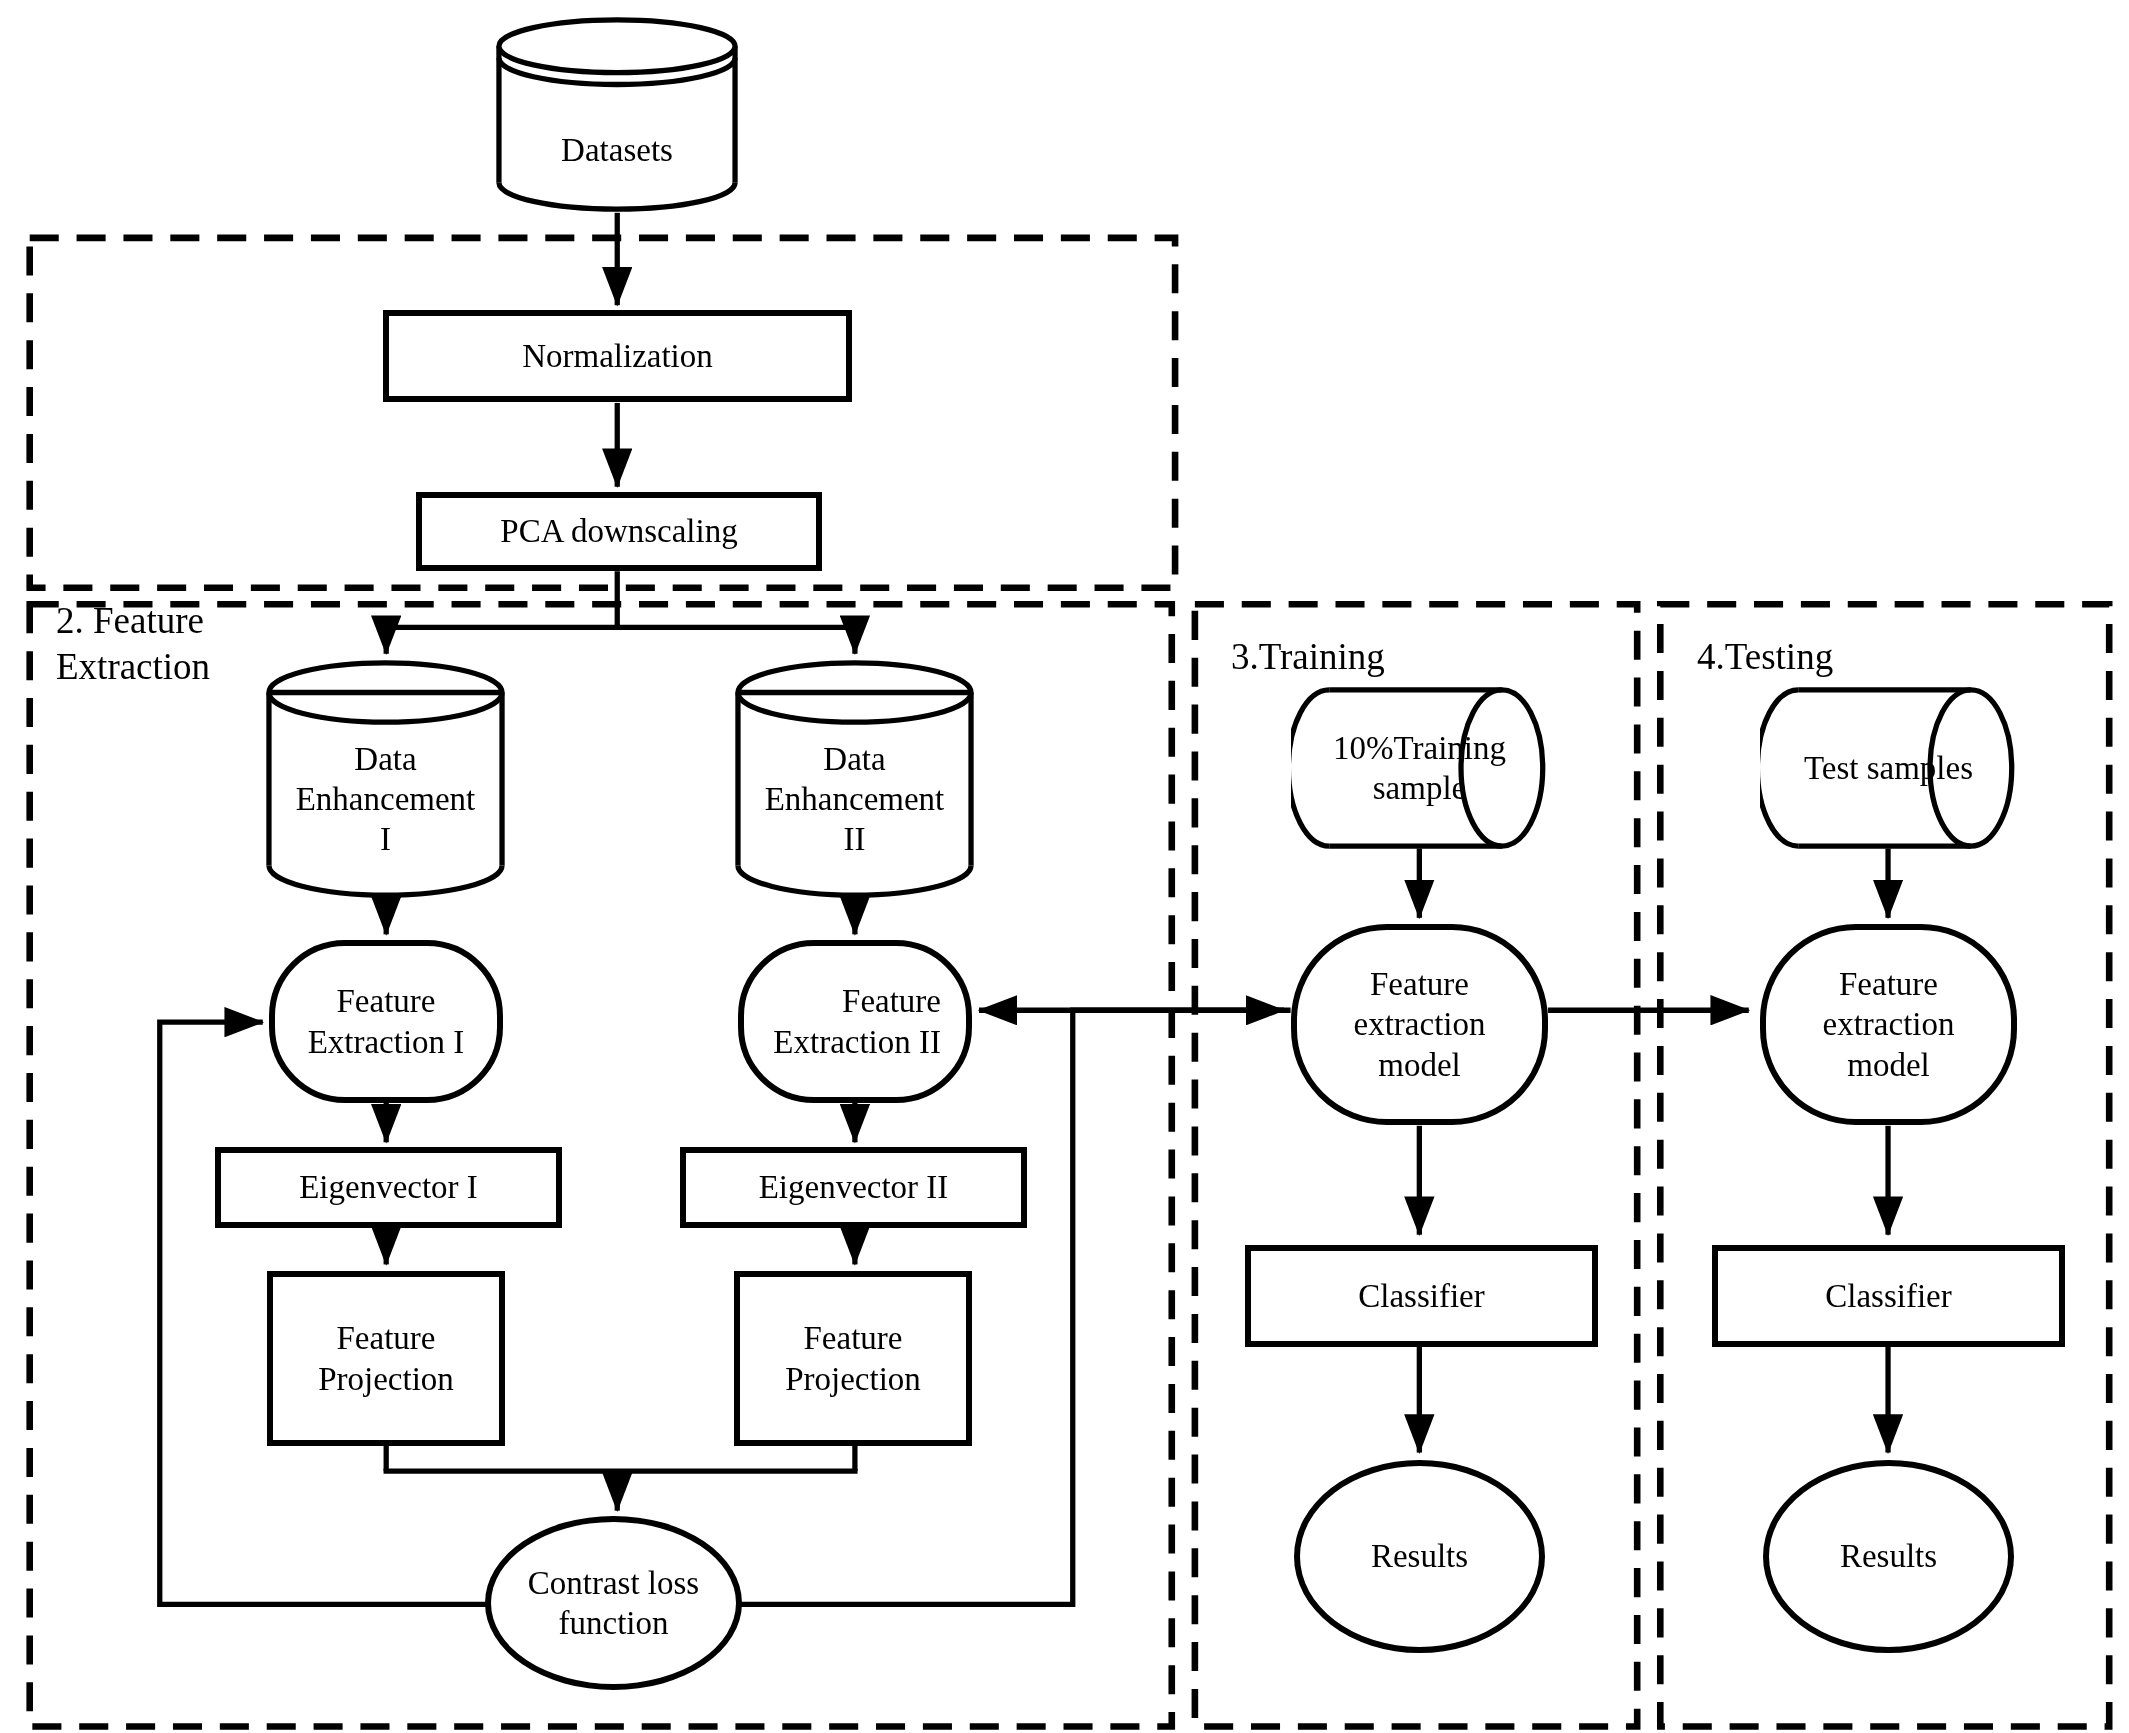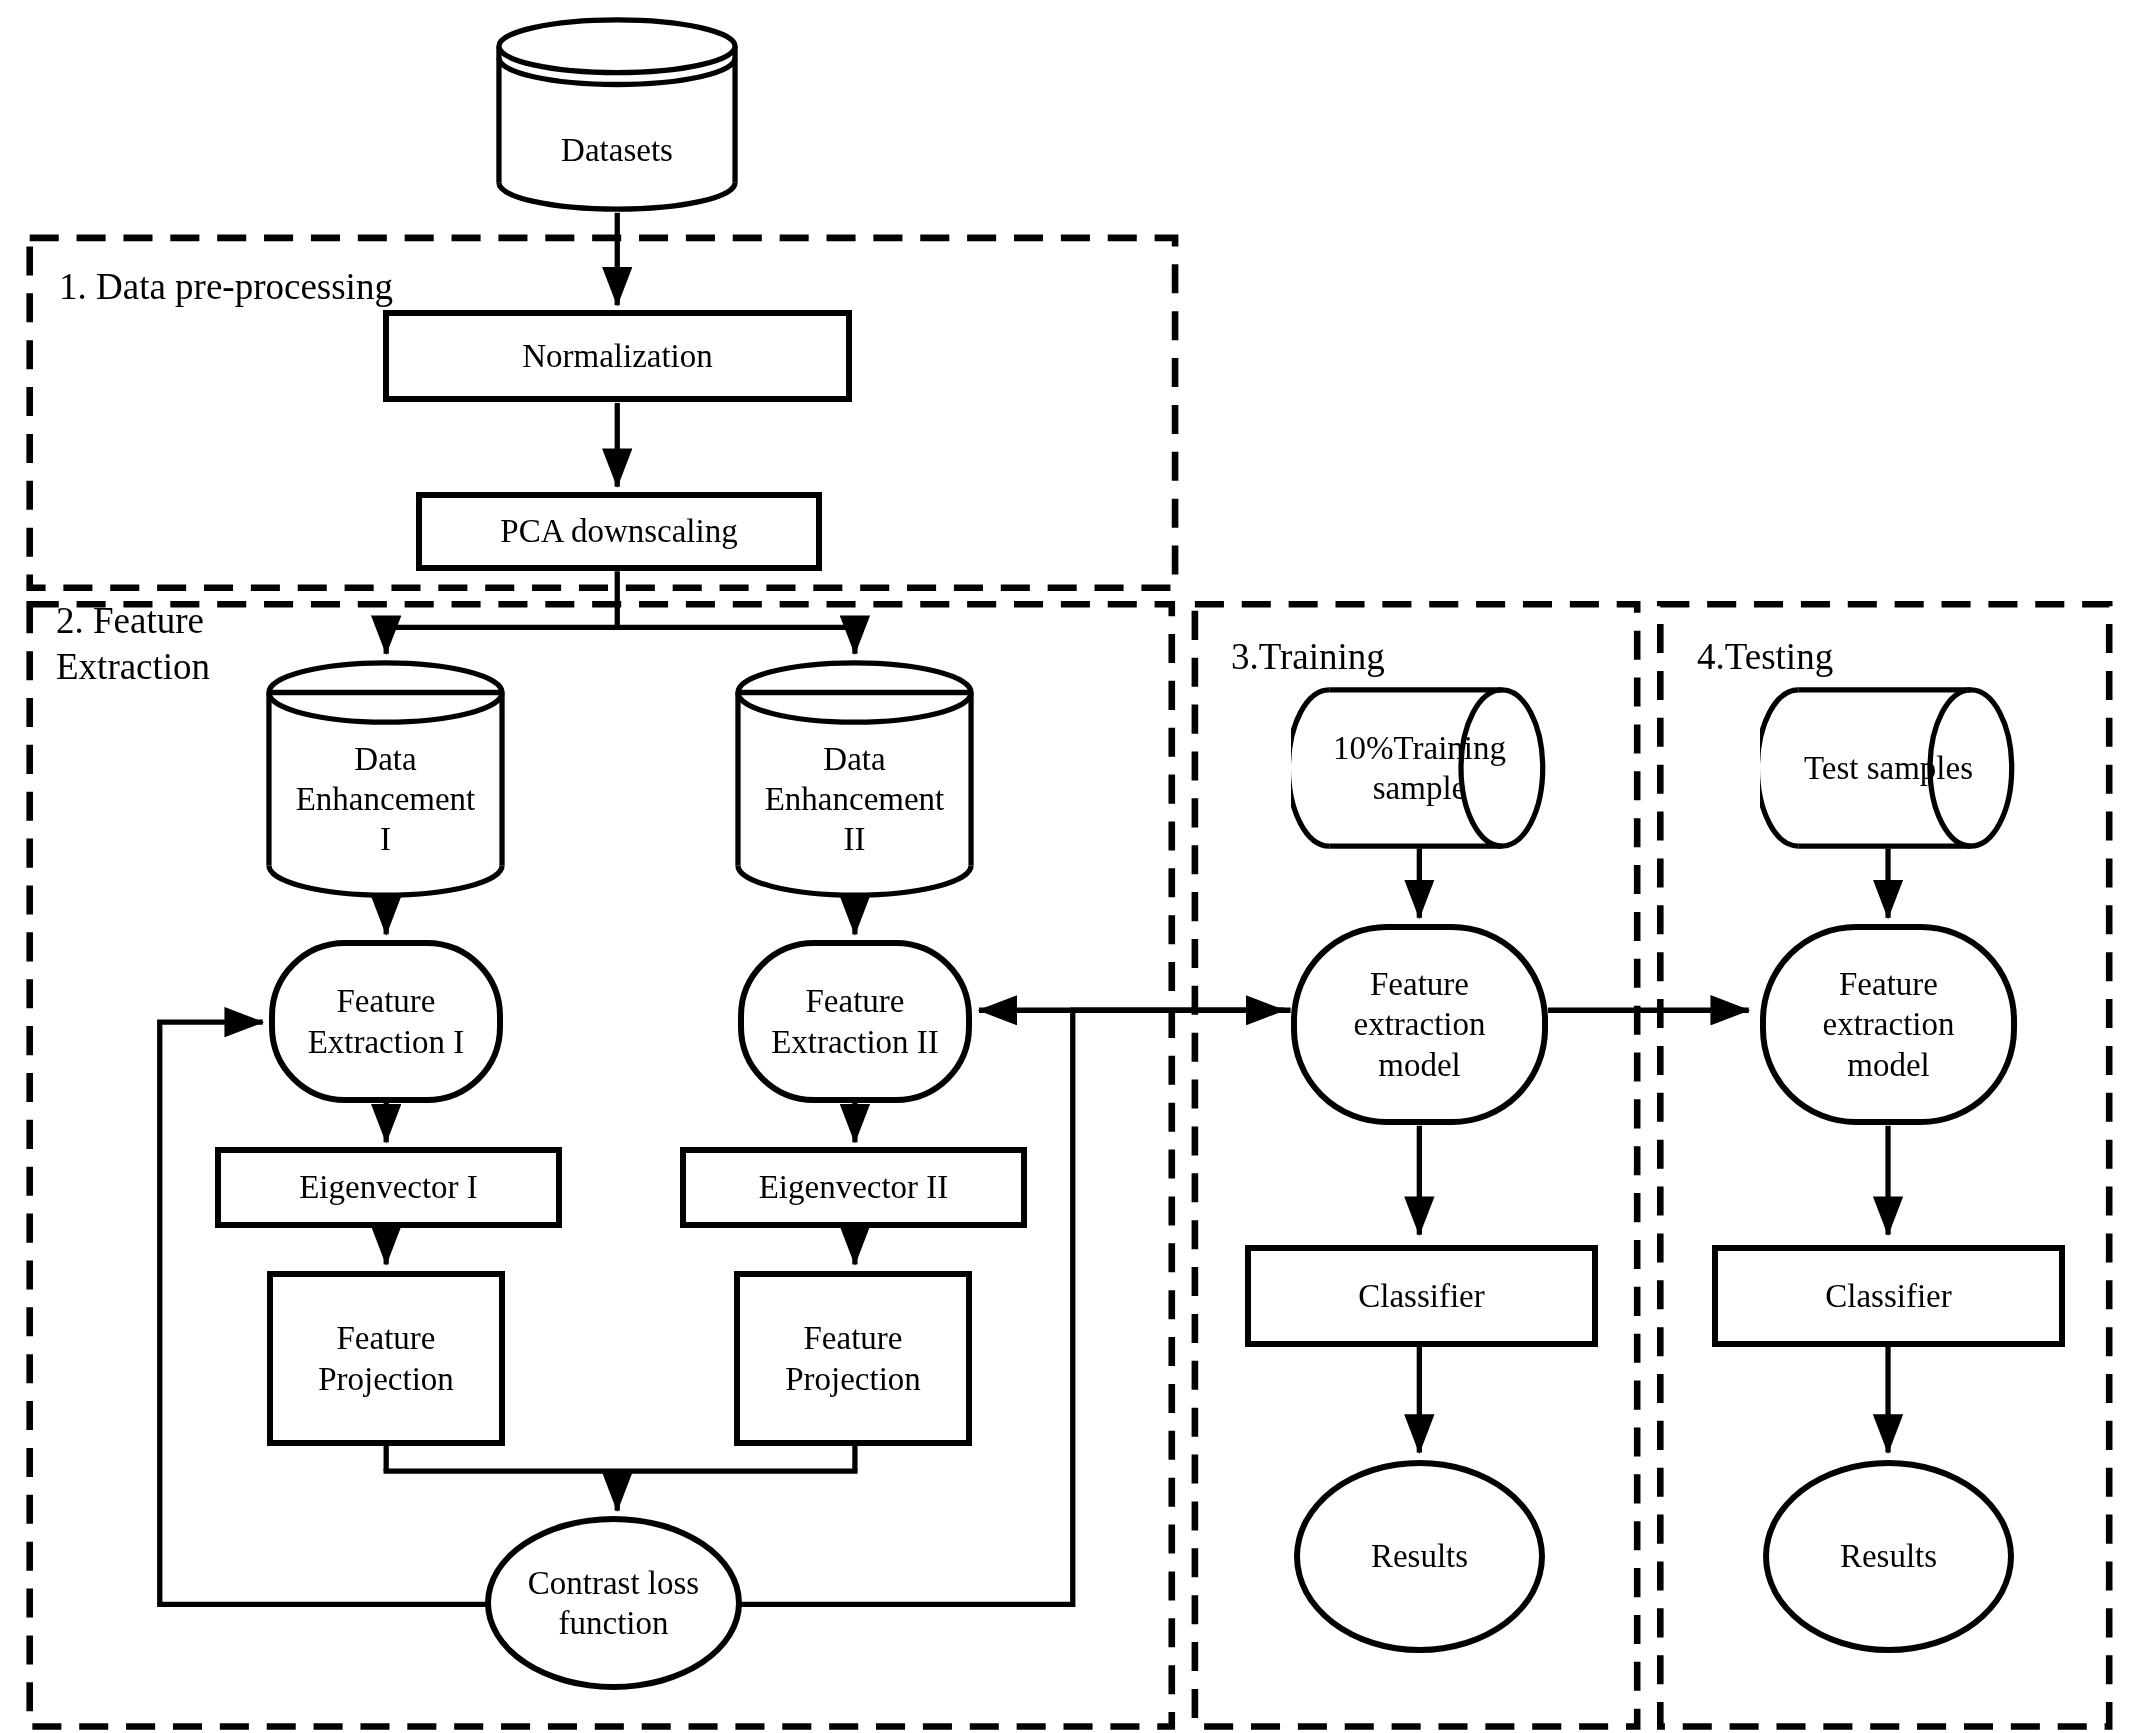--- a/index.html
+++ b/index.html
@@ -85,7 +85,6 @@
     </g>
   </svg>
 
-  <div class="sec-label" style="left:59px;top:264px;">1. Data pre-processing</div>
   <div class="sec-label" style="left:56px;top:598px;width:218px;">2. Feature Extraction</div>
   <div class="sec-label" style="left:1231px;top:634px;">3.Training</div>
   <div class="sec-label" style="left:1697px;top:634px;">4.Testing</div>

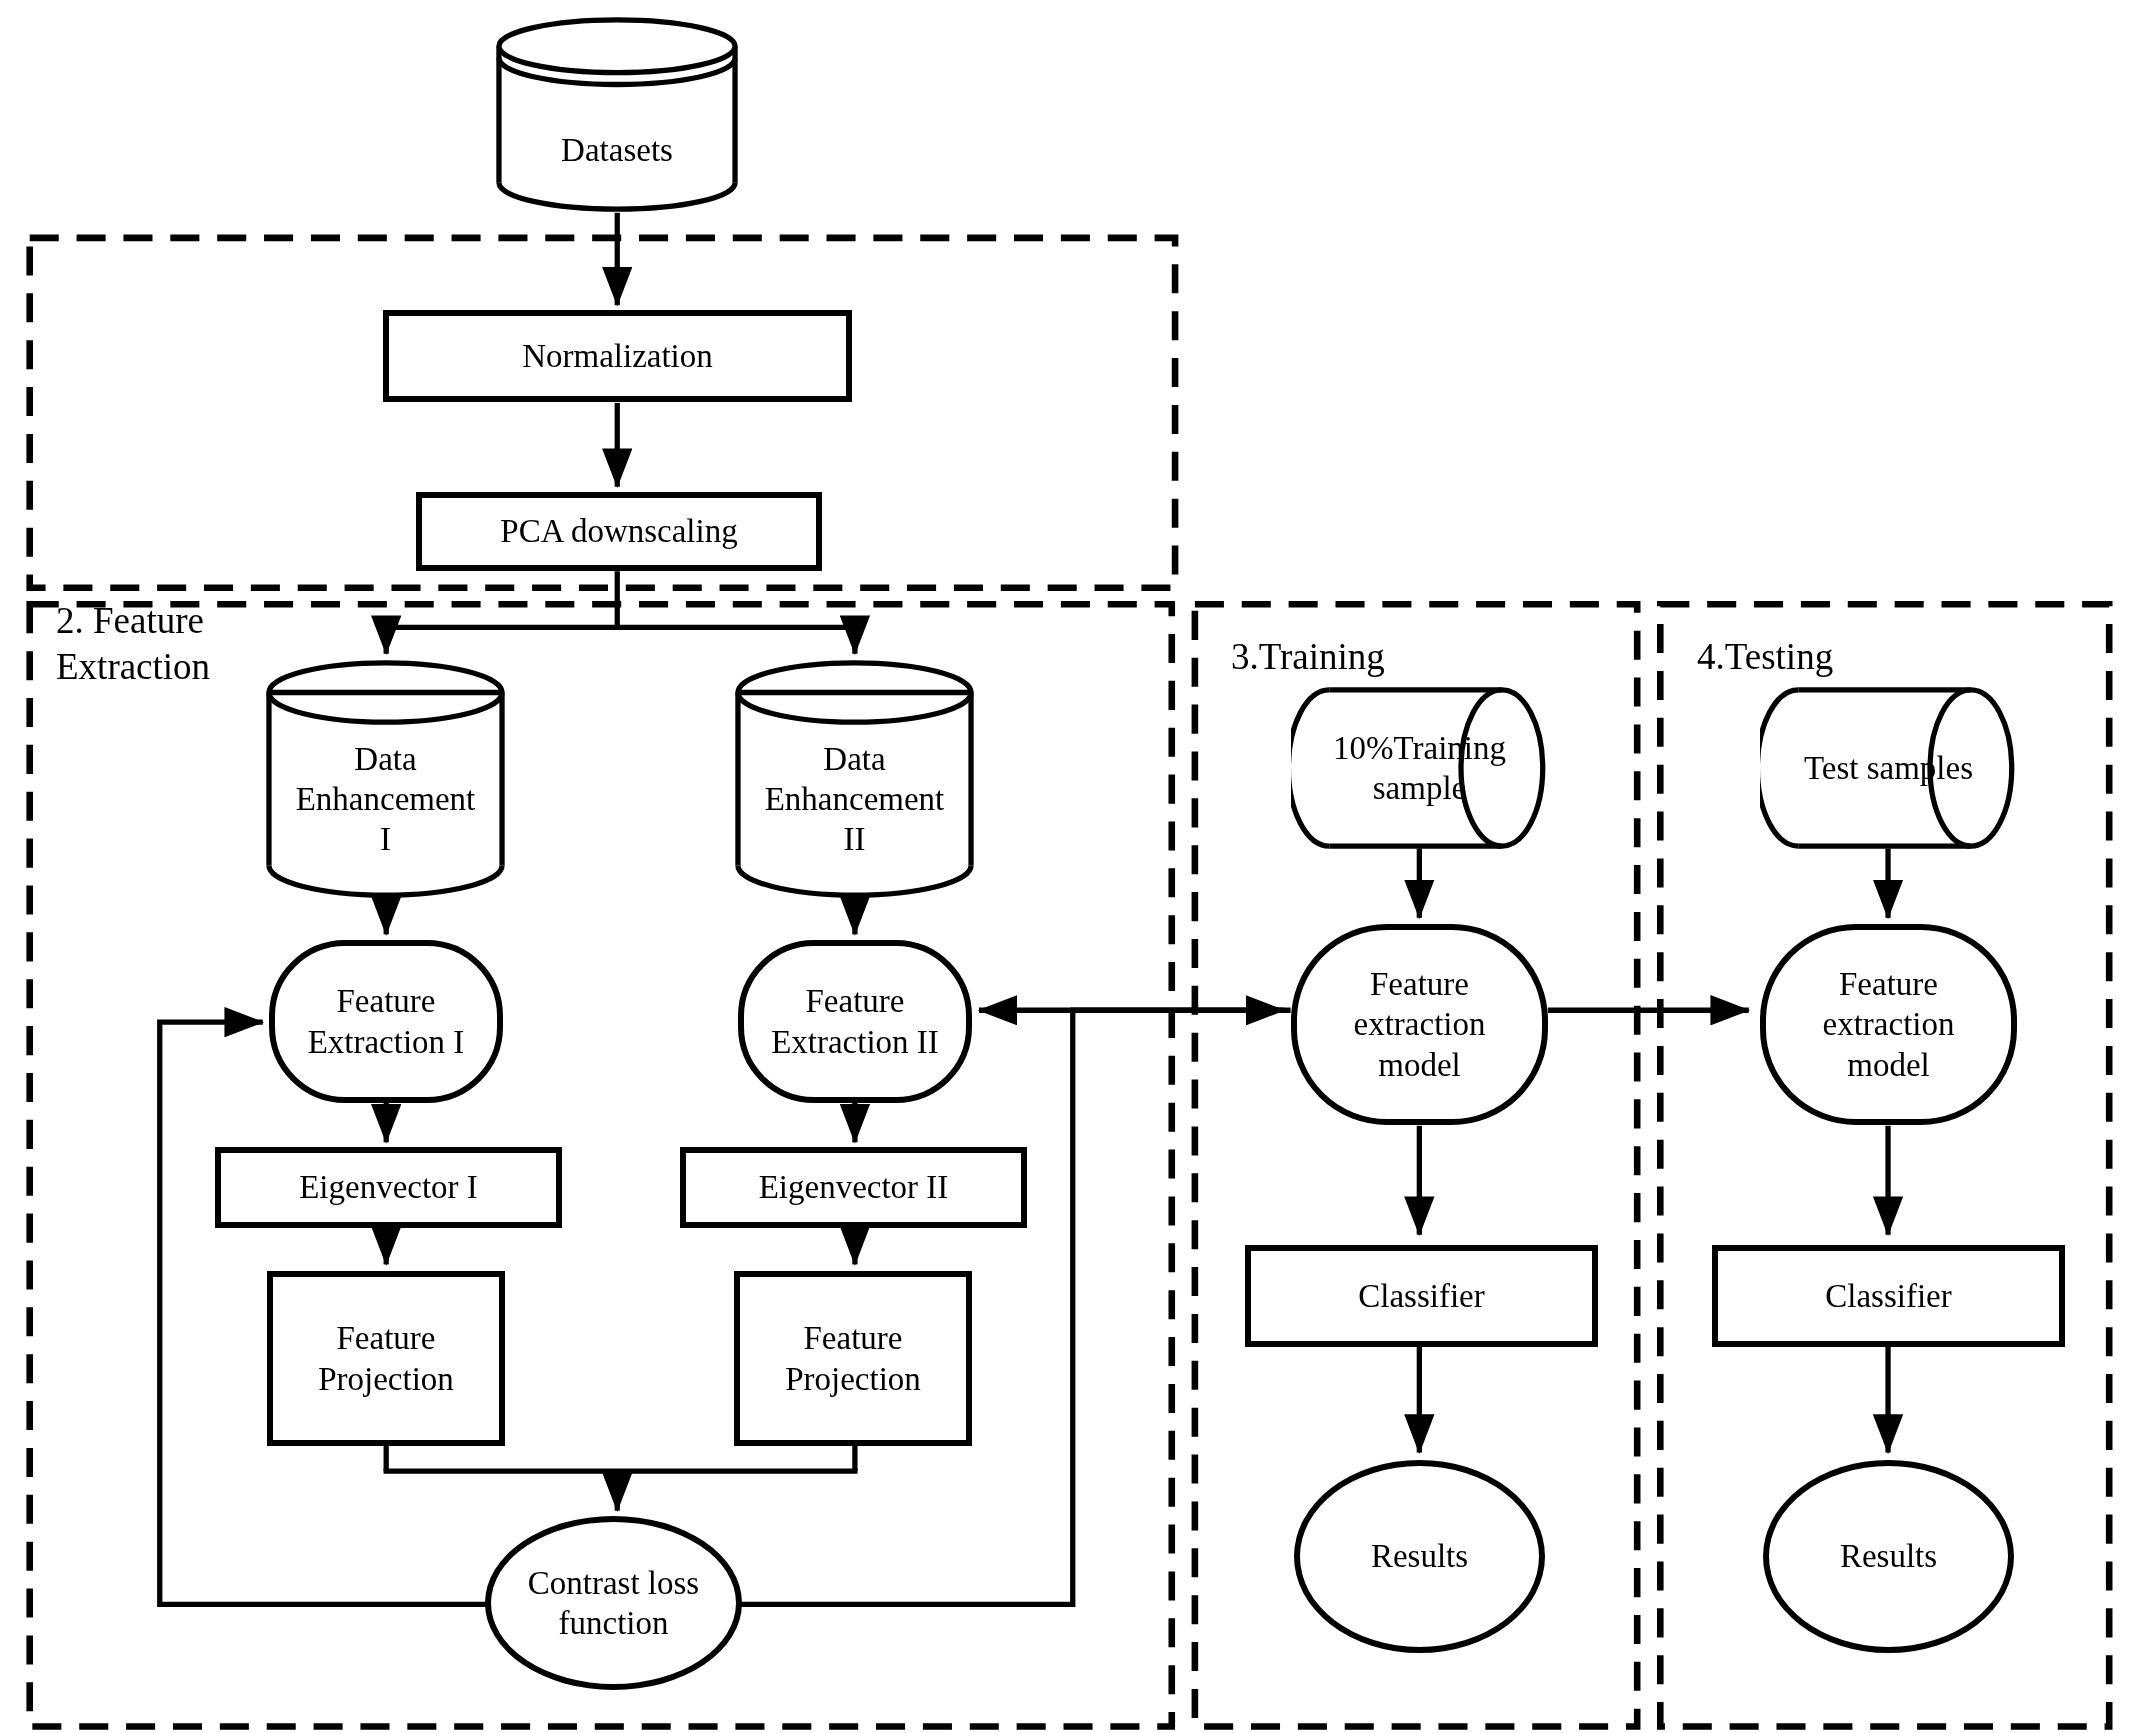--- a/index.html
+++ b/index.html
@@ -141,7 +141,7 @@
   </div>
 
   <div class="node stadium" style="left:738px;top:940px;width:234px;height:163px;border-radius:76px;">
-    <span class="label" style="max-width:172px;">Feature Extraction II</span>
+    <span class="label" style="max-width:172px;text-align:right;">Feature Extraction II</span>
   </div>
 
   <div class="node rect" style="left:215px;top:1147px;width:347px;height:81px;">

